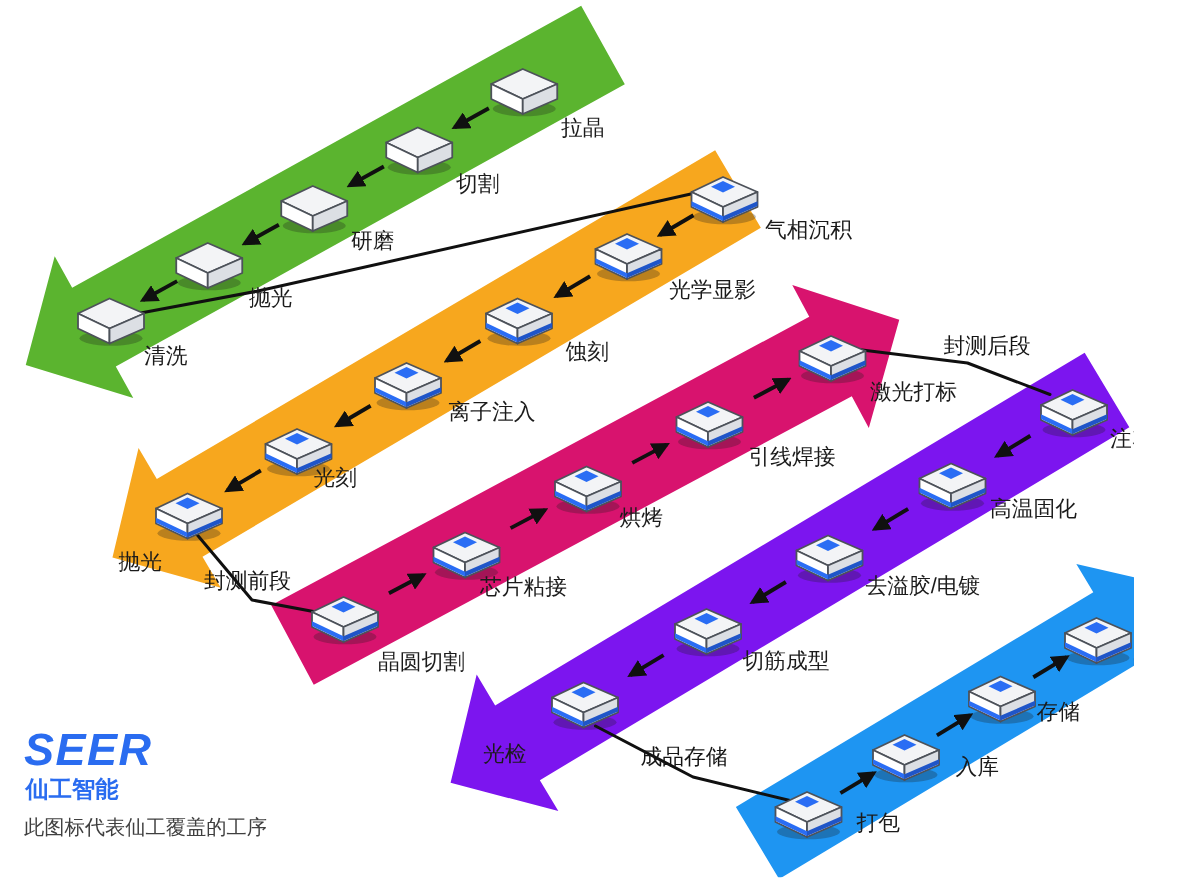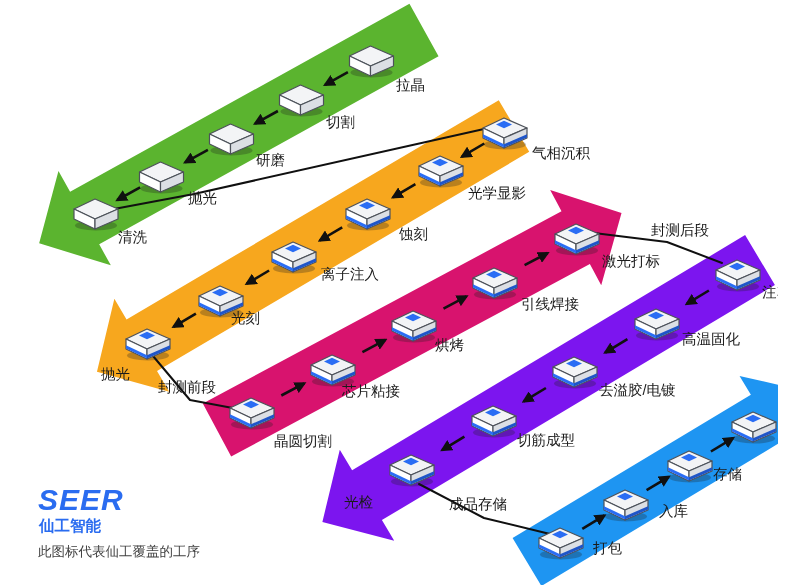--- a/index.html
+++ b/index.html
@@ -4,7 +4,7 @@
 <style>
   html,body{margin:0;padding:0;background:#ffffff;}
   .page{position:relative;width:756px;height:585px;background:#ffffff;overflow:hidden;
-        font-family:"Liberation Sans","DejaVu Sans",sans-serif;padding-left:22px;}
+        font-family:"Liberation Sans","DejaVu Sans",sans-serif;}
   svg{display:block;}
   .band{stroke:none;}
   .lbl{font-family:"Liberation Sans","DejaVu Sans",sans-serif;font-size:14.5px;fill:#1b1b1b;}

